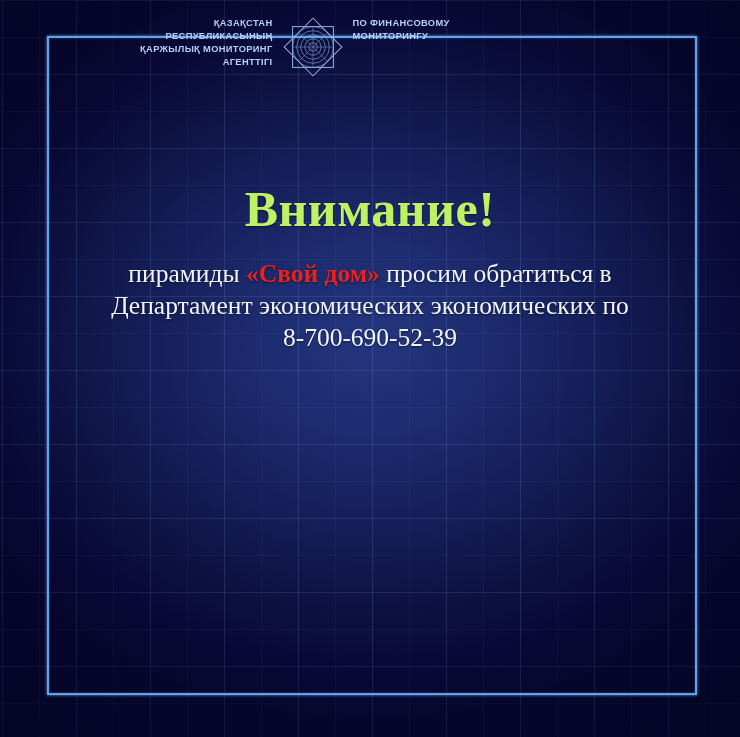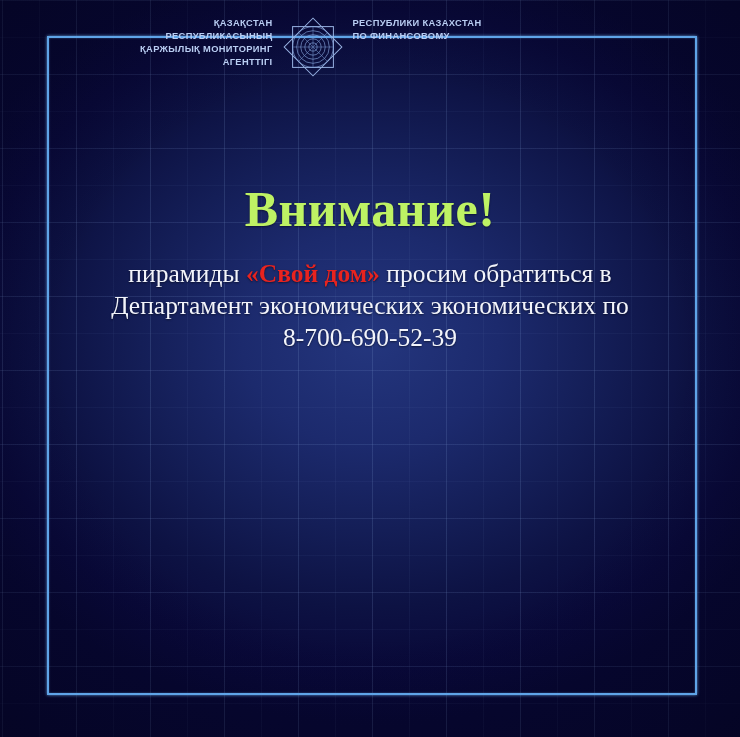--- a/index.html
+++ b/index.html
@@ -207,7 +207,6 @@
     </div>
 
     <div class="header-text ru">
-      <div>РЕСПУБЛИКИ КАЗАХСТАН</div>
       <div>ПО ФИНАНСОВОМУ</div>
     </div>
 

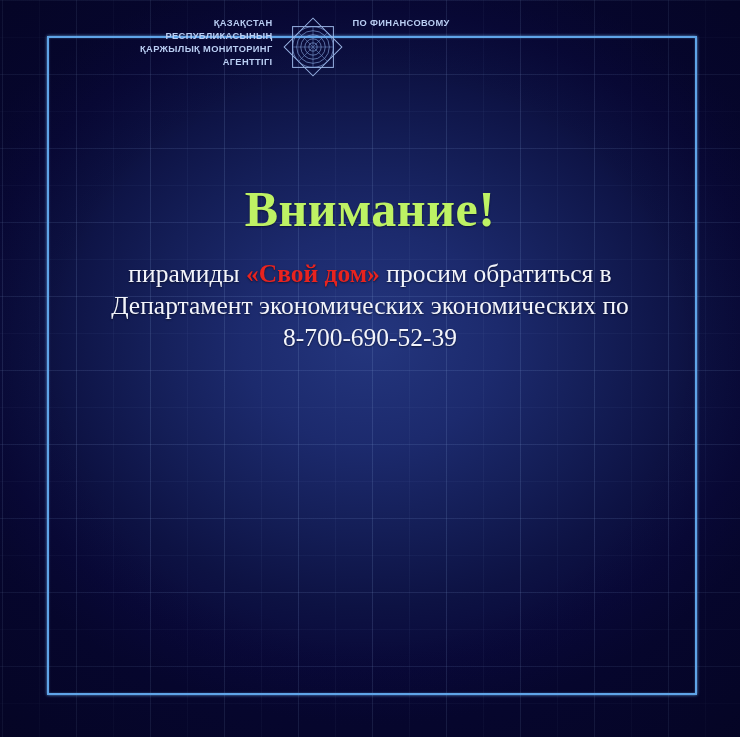--- a/index.html
+++ b/index.html
@@ -208,6 +208,7 @@
 
     <div class="header-text ru">
       <div>ПО ФИНАНСОВОМУ</div>
+      <div>МОНИТОРИНГУ</div>
     </div>
 
   </div>

